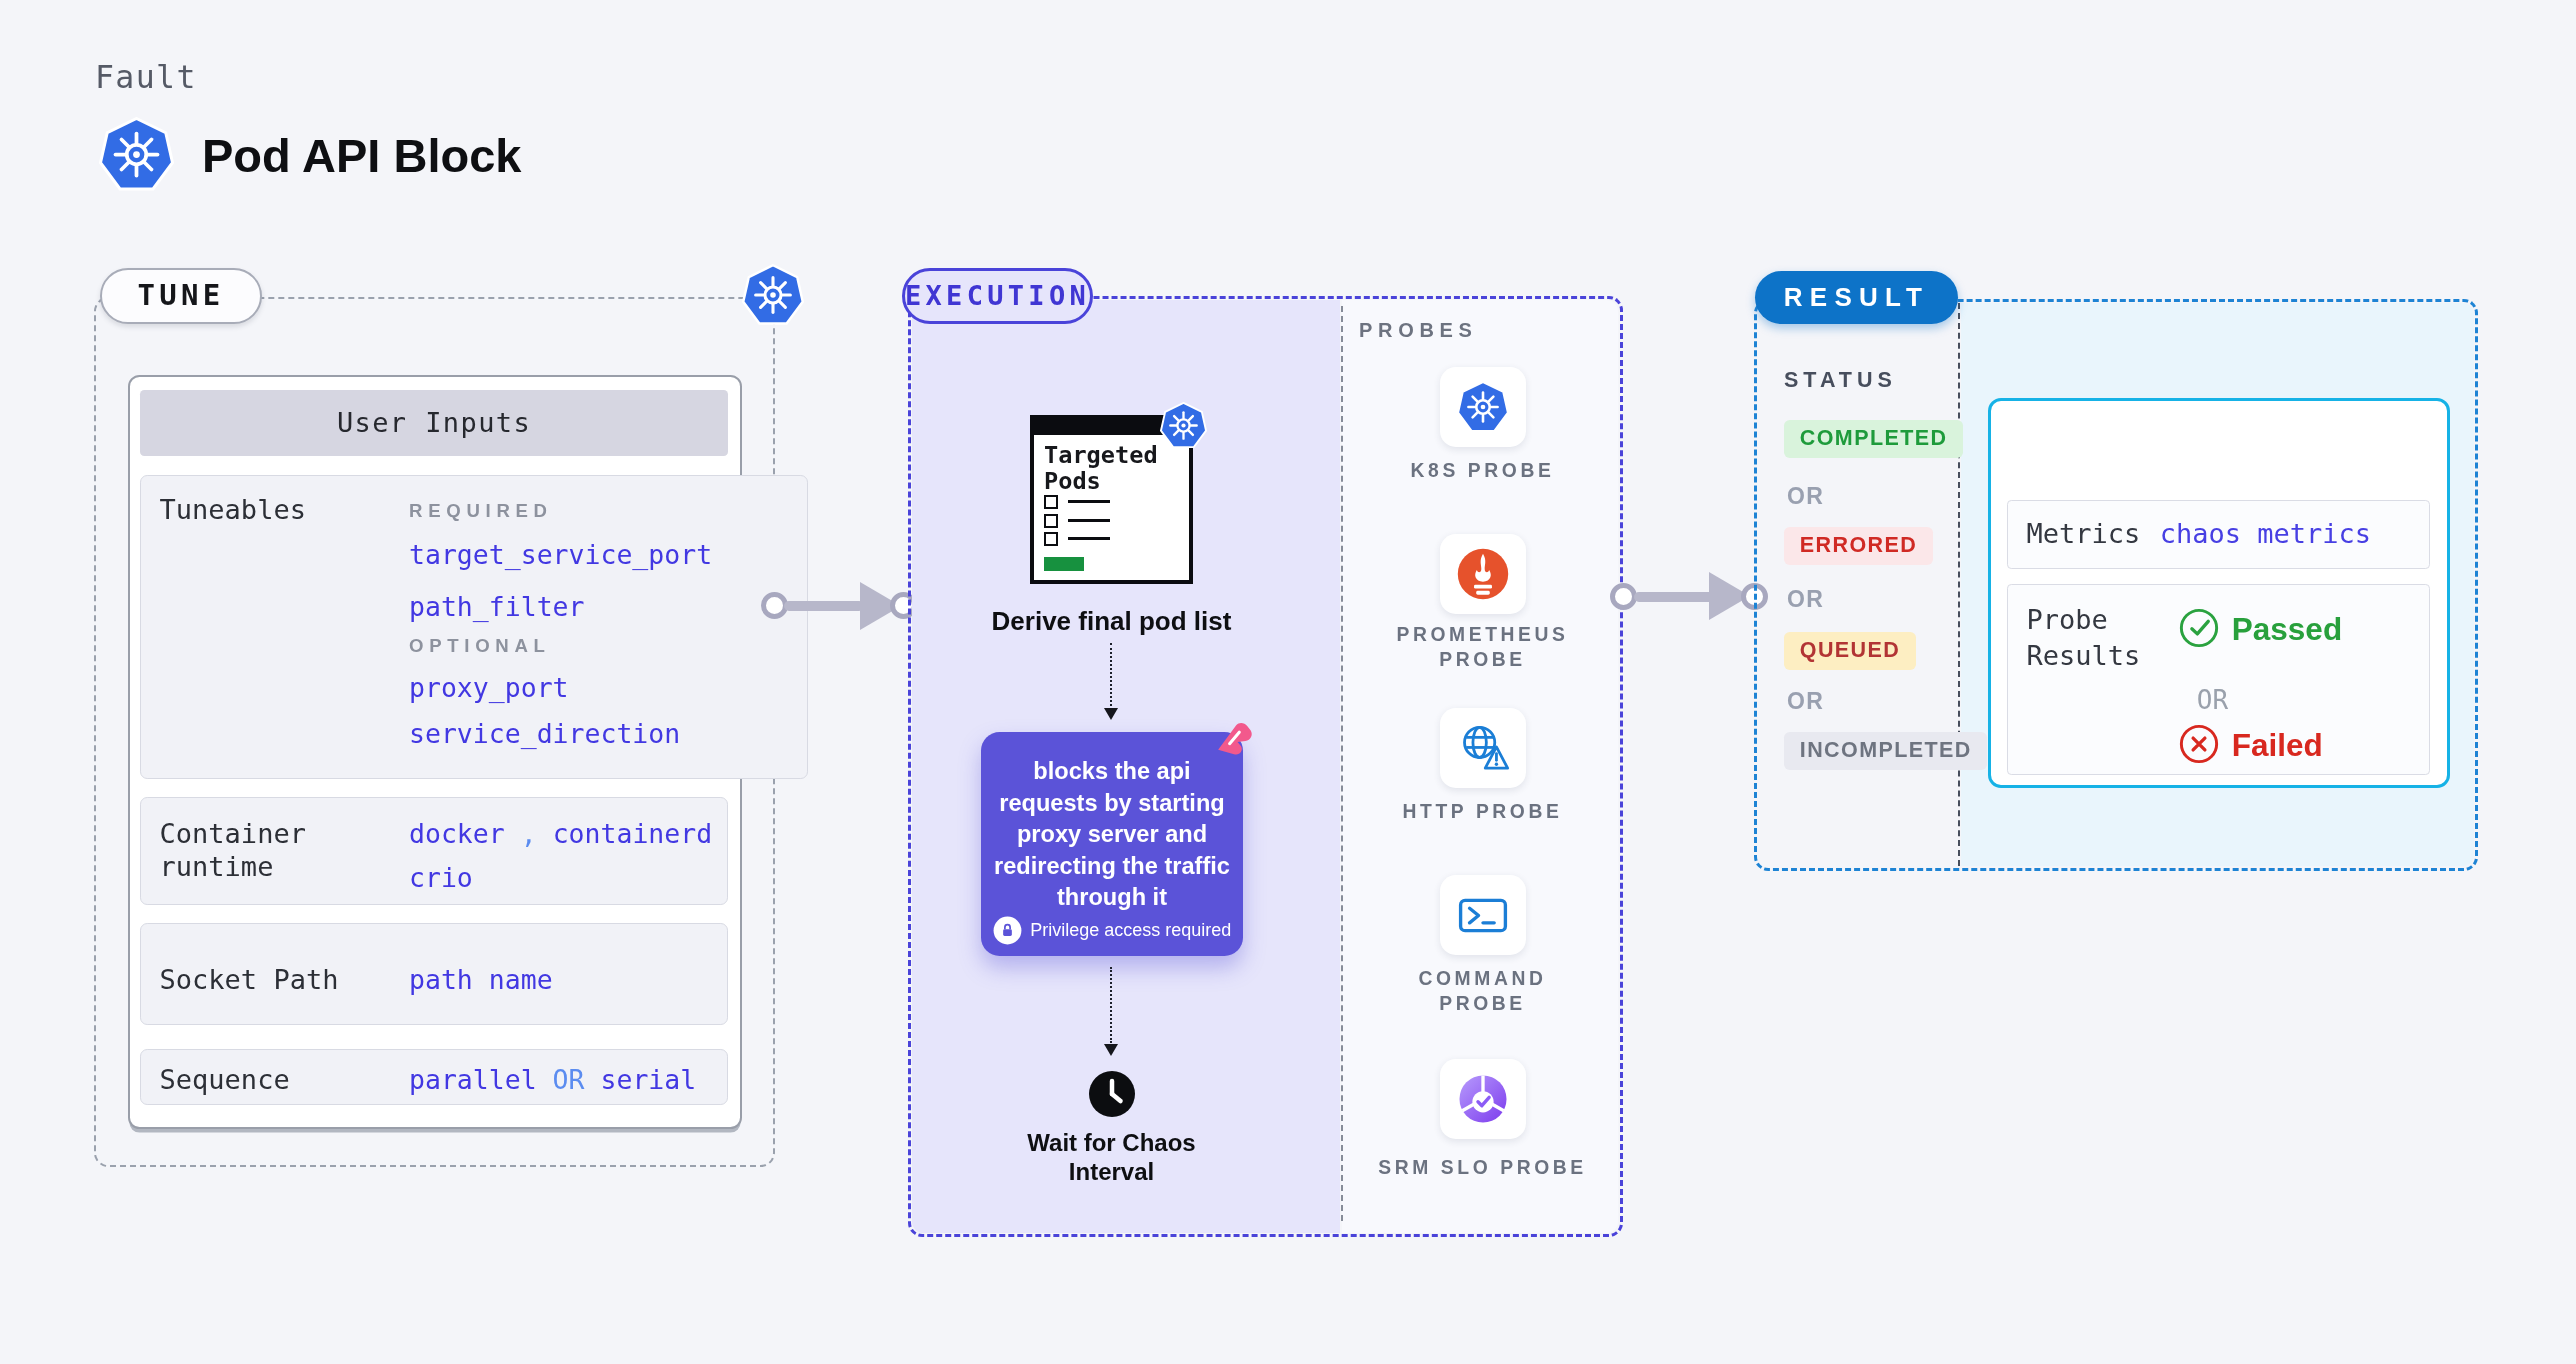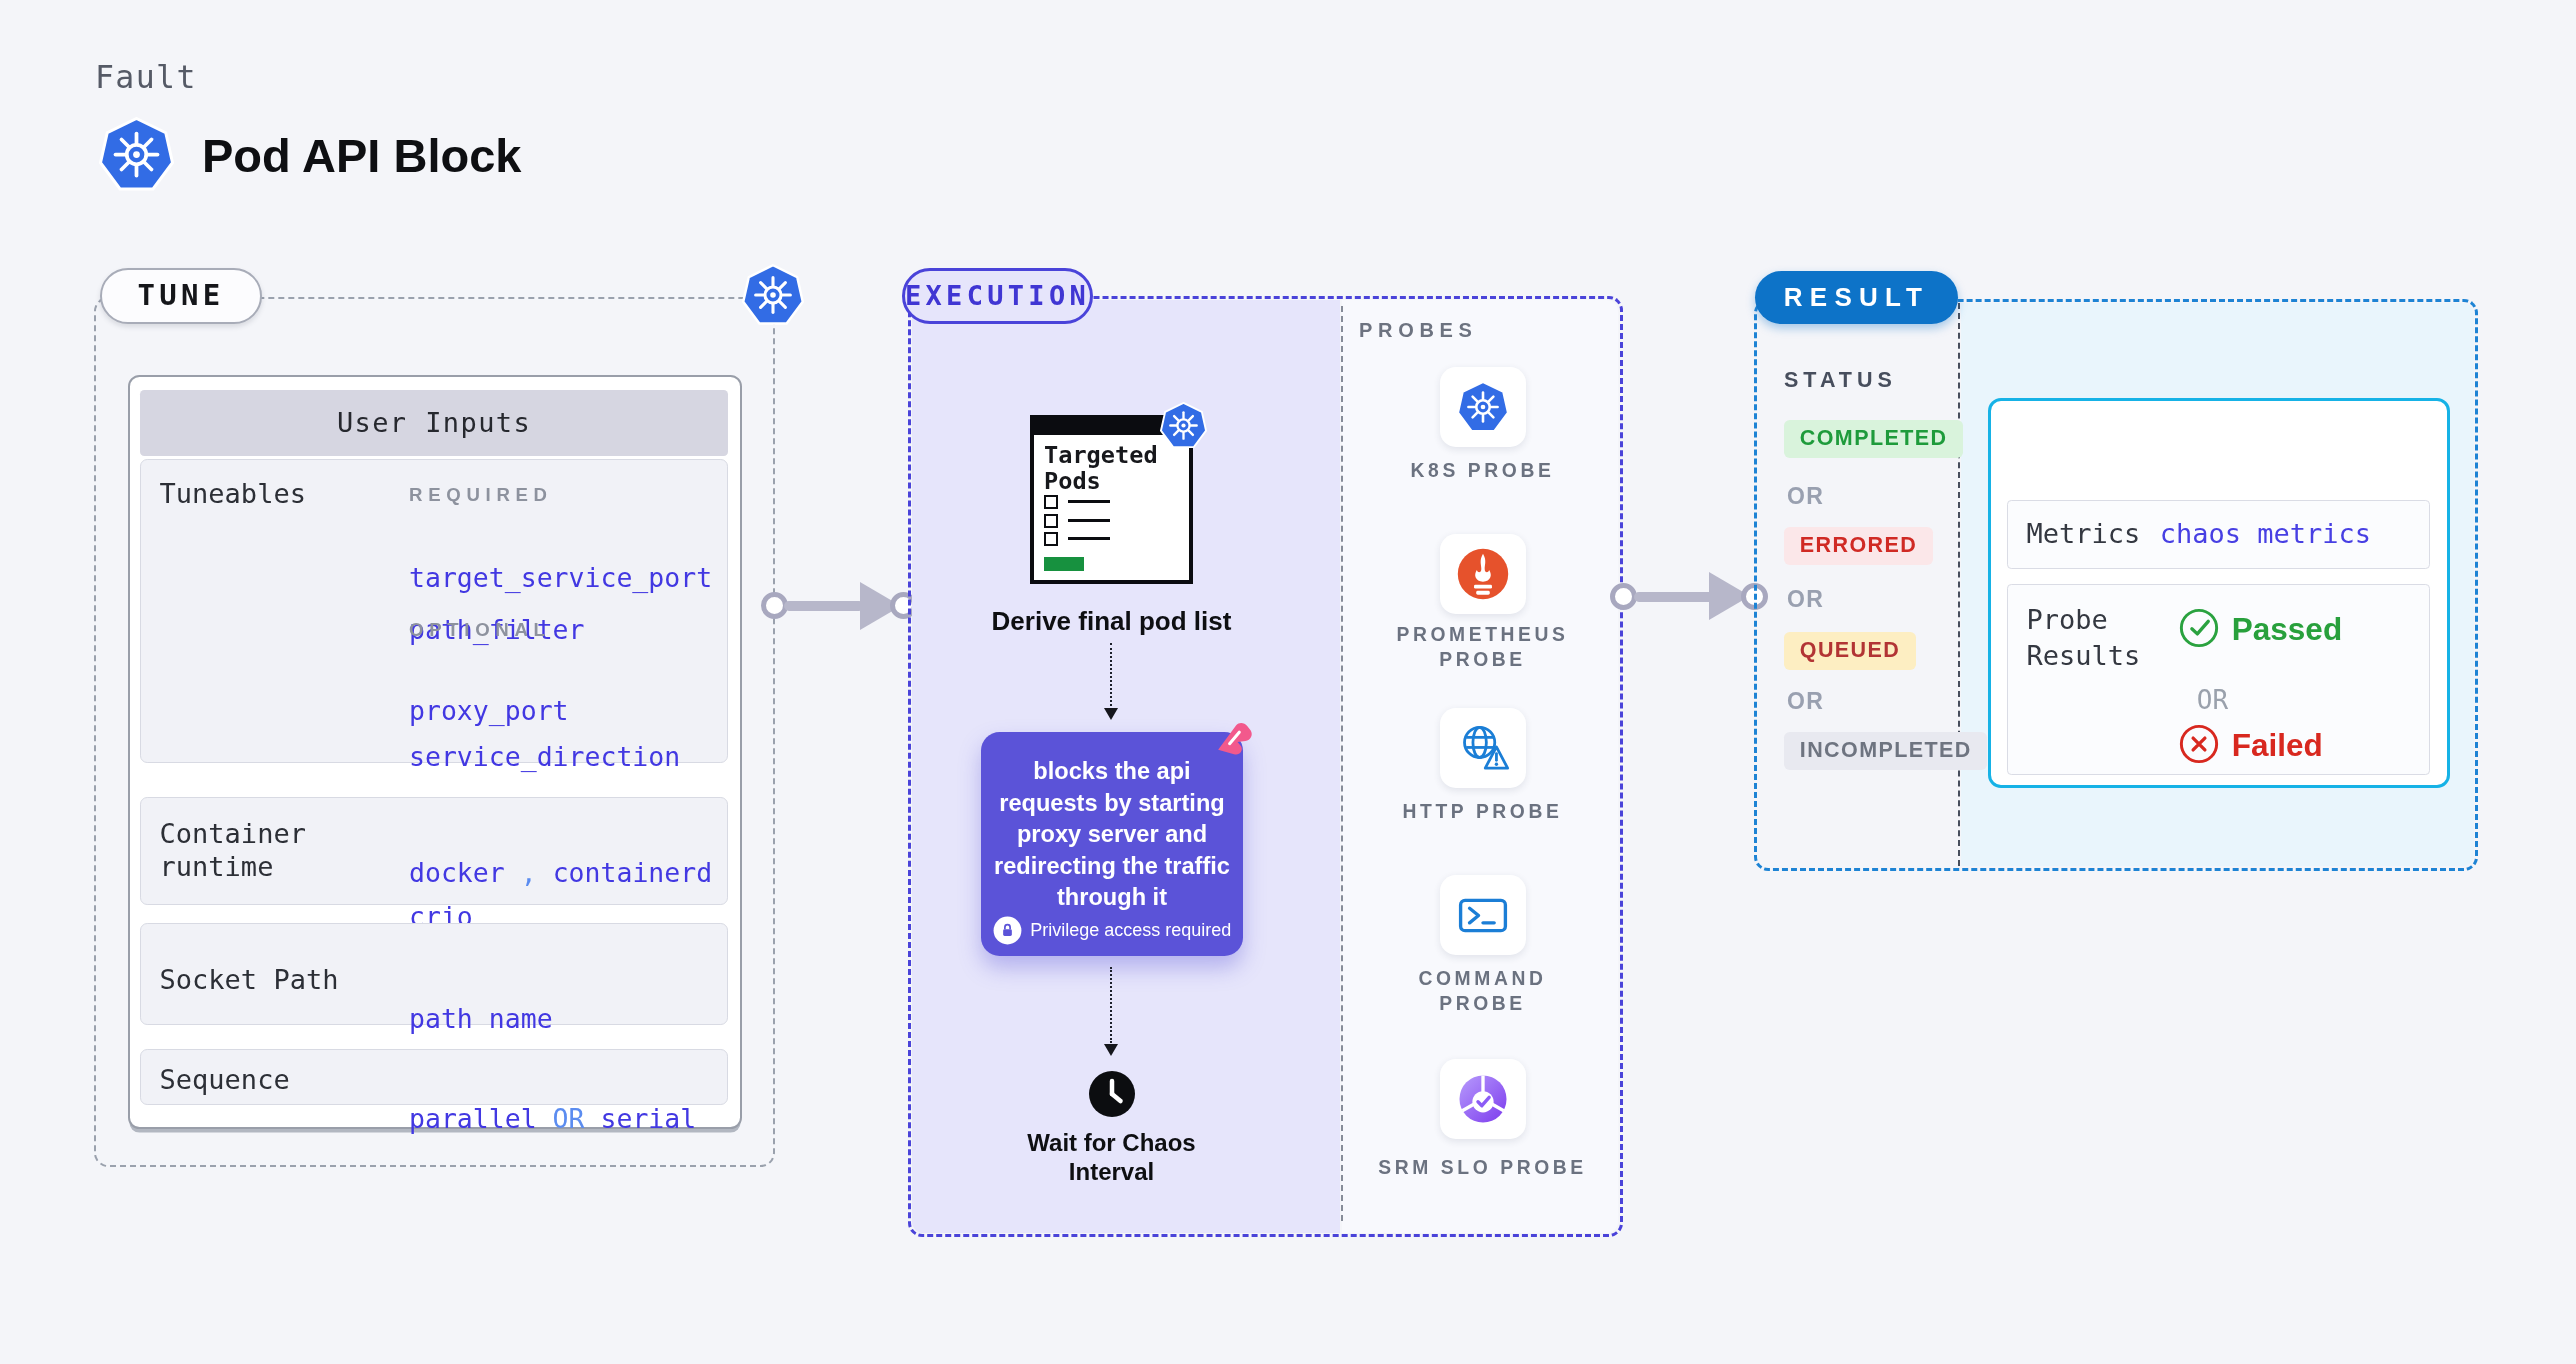--- a/index.html
+++ b/index.html
@@ -45,7 +45,7 @@
   .ui-header{left:140px;top:390px;width:588px;height:66px;background:#d6d6e1;border-radius:4.3px;
     font-size:27px;letter-spacing:1.4px;color:#26282e;text-align:center;line-height:66px;}
   .ui-row{background:#f1f2f7;border:1.4px solid #d8dae3;border-radius:7.2px;box-sizing:border-box;}
-  .row-tuneables{left:140px;top:459px;width:588px;height:304px;}
+  .row-tuneables{left:140px;top:475px;width:668px;height:304px;}
   .row-container{left:140px;top:797px;width:588px;height:108px;}
   .row-socket{left:140px;top:923px;width:588px;height:102px;}
   .row-sequence{left:140px;top:1049px;width:588px;height:56px;}

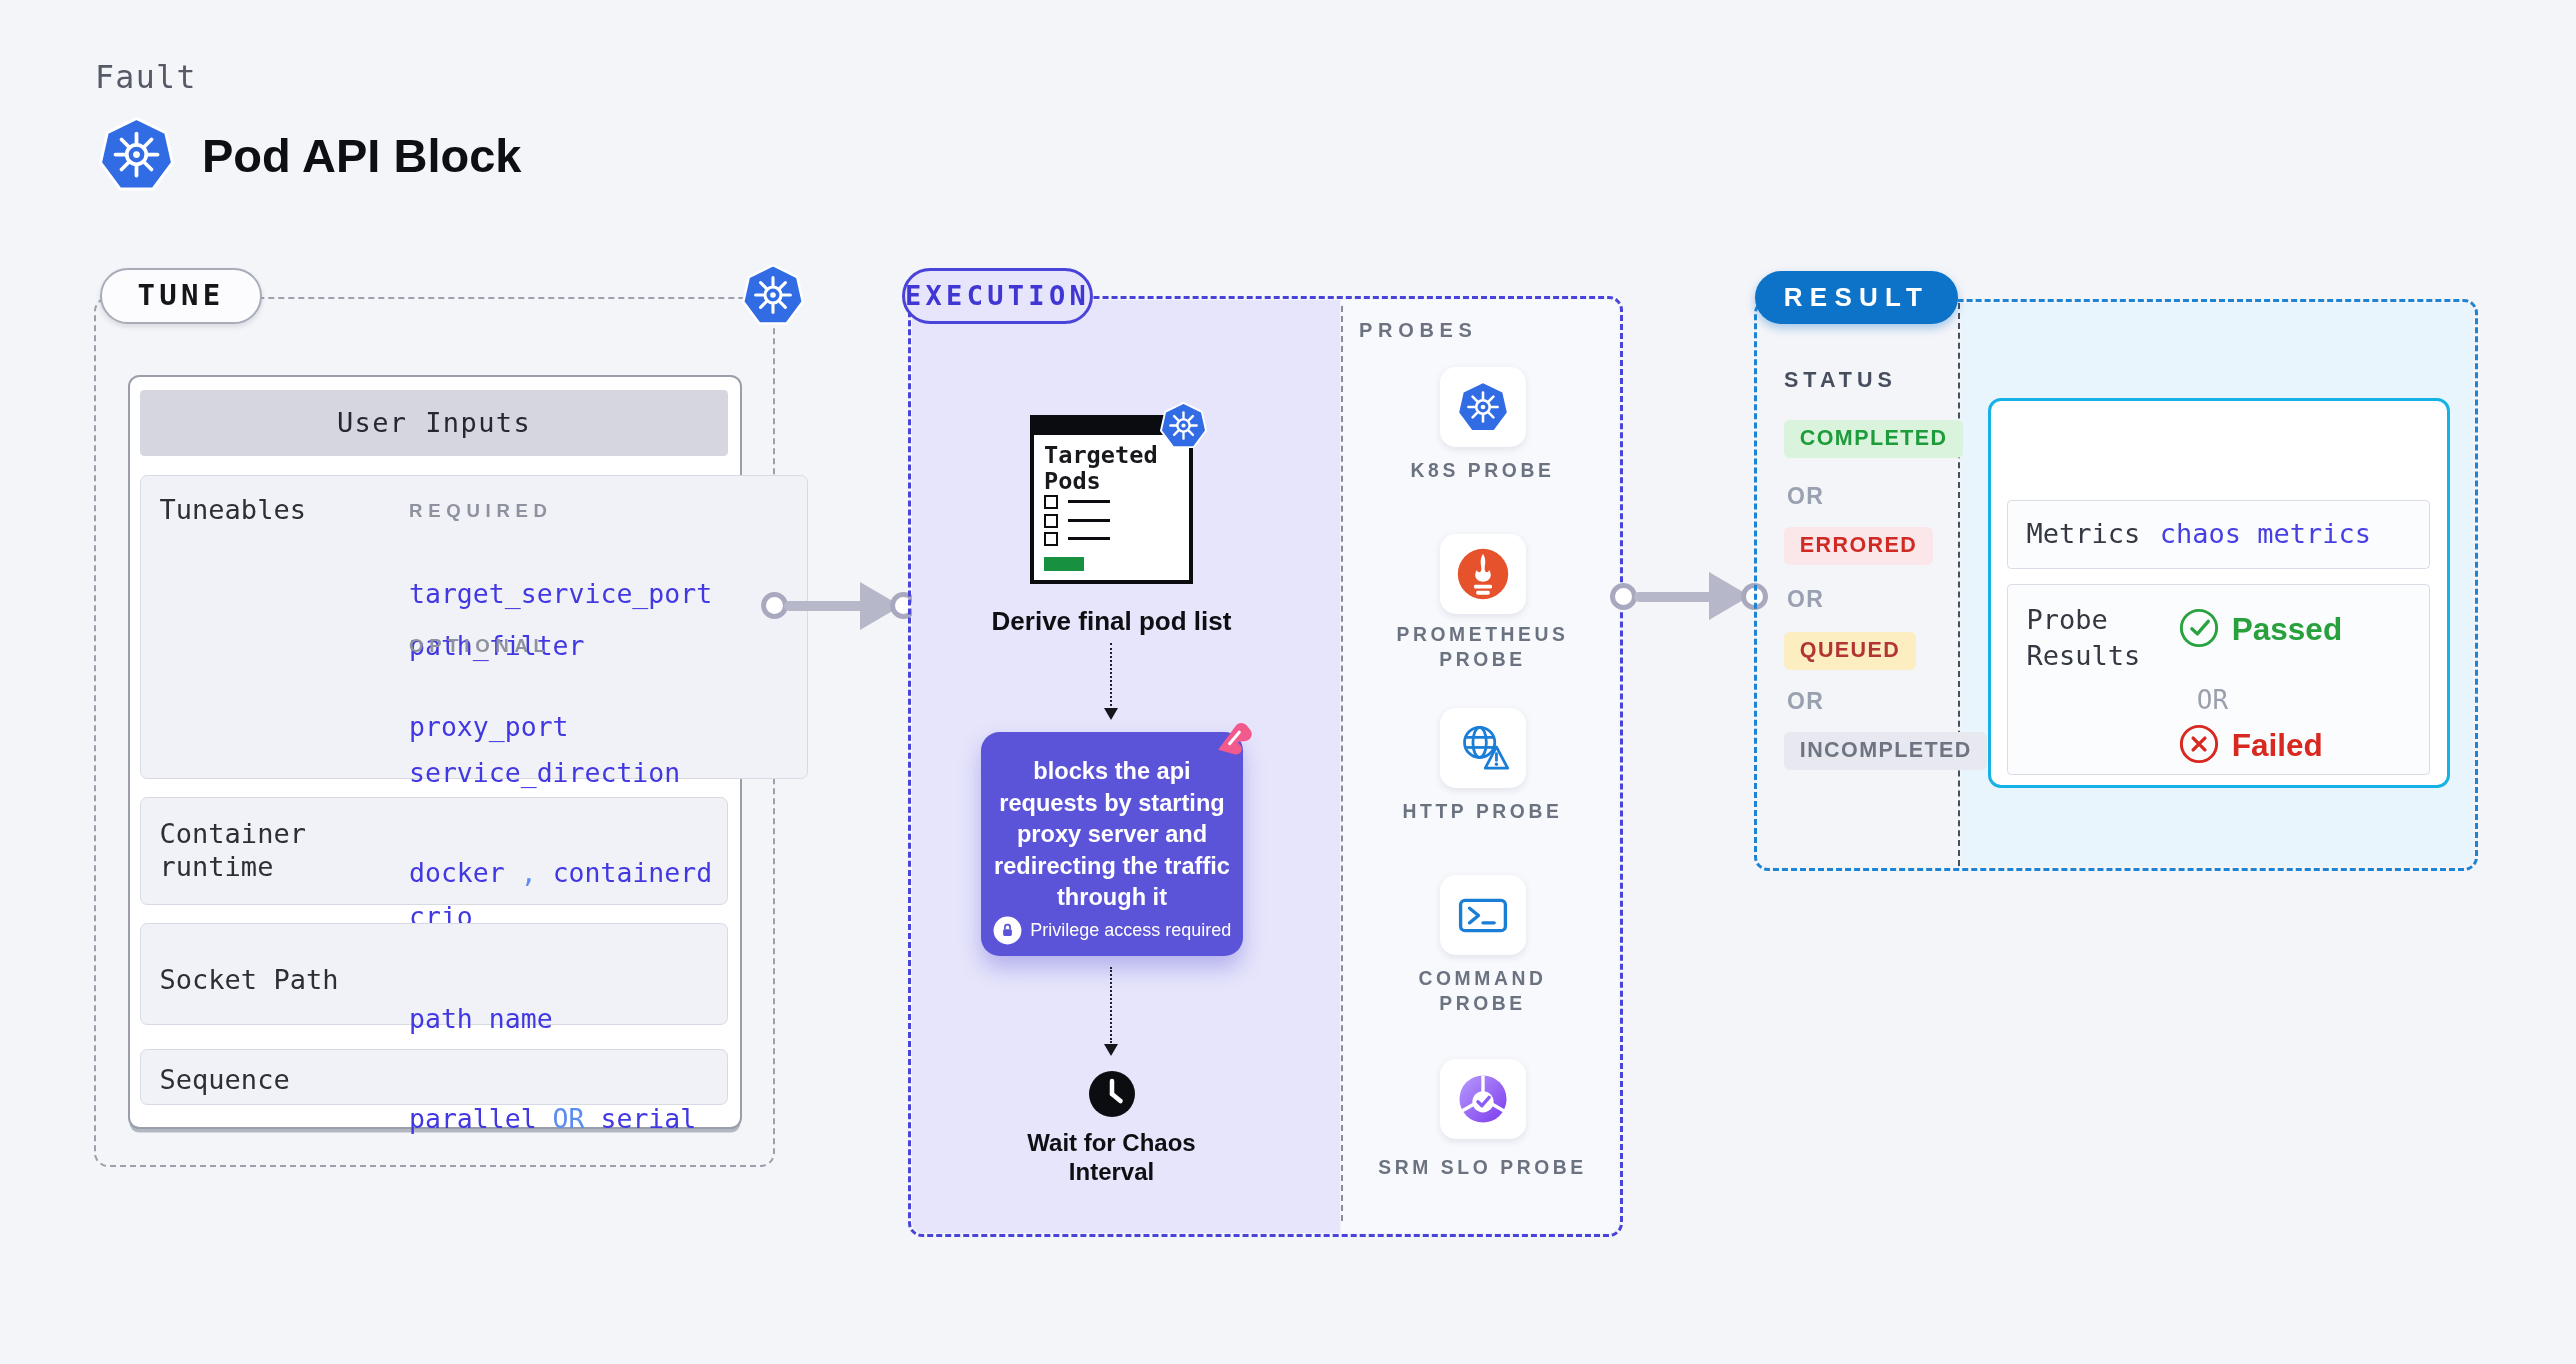--- a/index.html
+++ b/index.html
@@ -51,7 +51,7 @@
   .row-sequence{left:140px;top:1049px;width:588px;height:56px;}
   .row-label{position:absolute;left:18.6px;font-size:27px;color:#2c2f36;line-height:33px;}
   .req-opt{position:absolute;left:268px;font-size:18.6px;font-weight:700;letter-spacing:5.7px;color:#8d929e;}
-  .val{position:absolute;left:268px;font-size:26.5px;color:#4238e2;margin-top:39px;}
+  .val{position:absolute;left:268px;font-size:26.5px;color:#4238e2;}
   .val-lite{color:#5b8cf0;}
 
   

